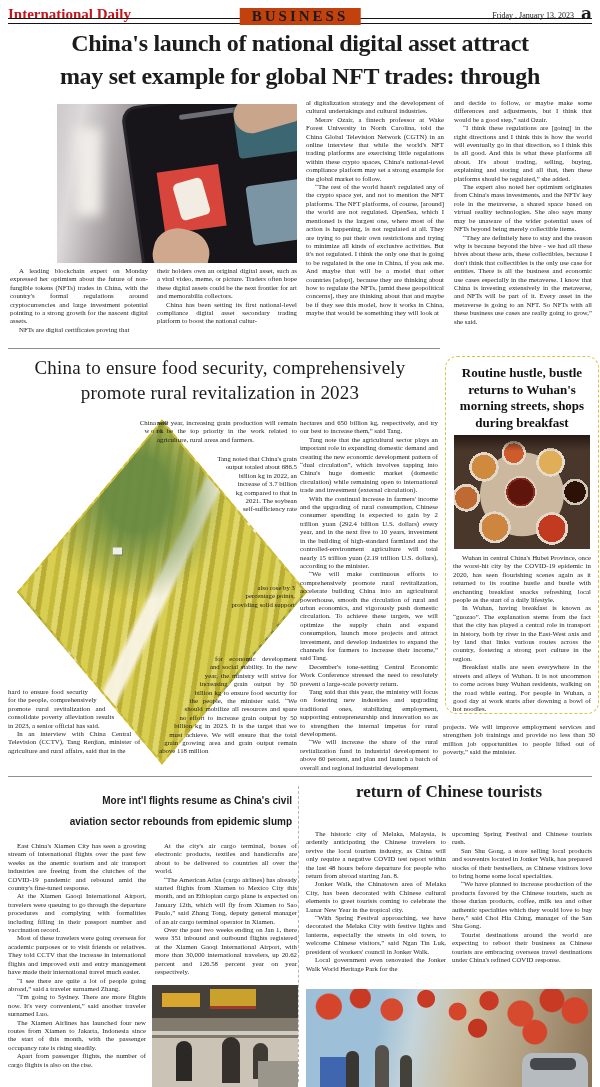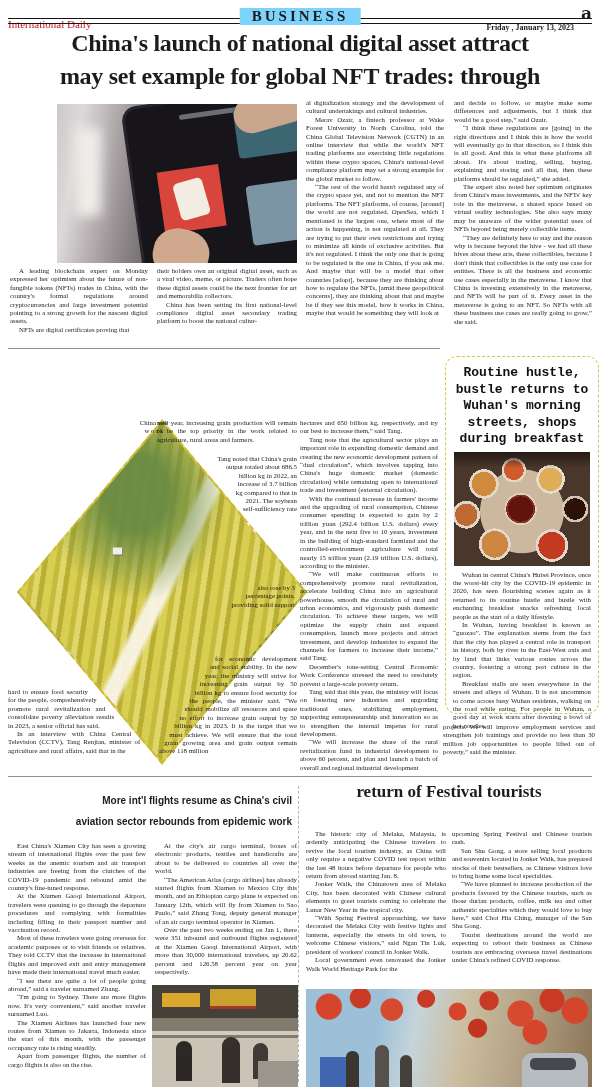--- a/index.html
+++ b/index.html
@@ -7,7 +7,7 @@
         font-family:"Liberation Serif",serif;color:#1c1c1c;overflow:hidden;}
   .abs{position:absolute;}
   
-  .brand{left:8px;top:18px;font-size:11px;font-weight:normal;color:#c3161c;}
+  .brand{left:8px;top:6px;font-size:15px;font-weight:bold;color:#c3161c;}
   .mast-rule{left:8px;top:18px;width:584px;height:4px;border-top:1px solid #141414;border-bottom:1px solid #141414;}
   .section-label{left:50%;top:8px;transform:translateX(-50%);background:#7dd3fc;padding:0 12px;
                  font-size:15px;font-weight:bold;letter-spacing:3px;}

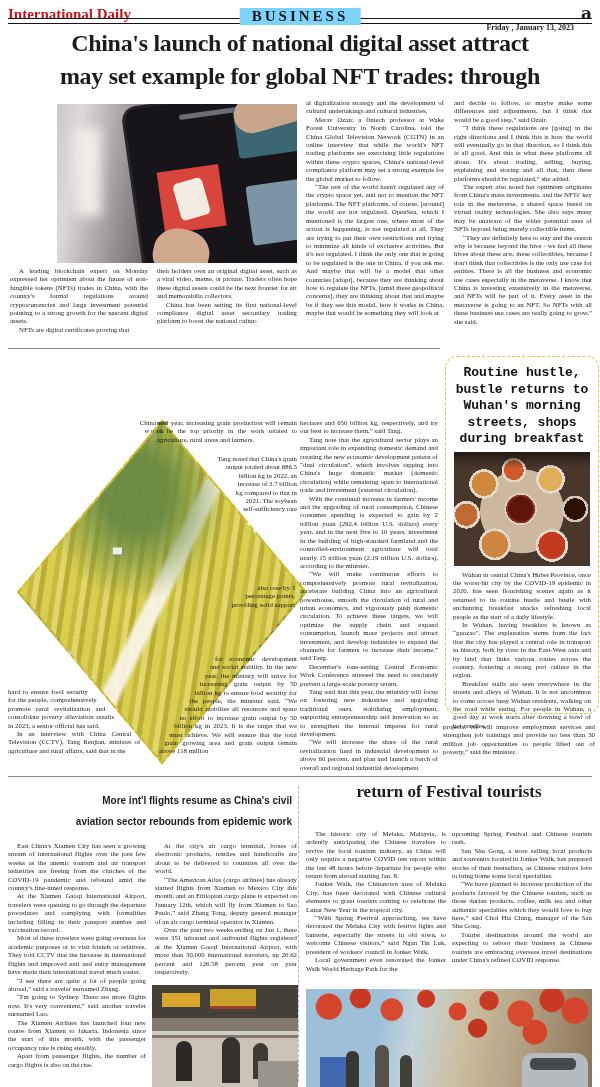--- a/index.html
+++ b/index.html
@@ -9,7 +9,7 @@
   
   .brand{left:8px;top:6px;font-size:15px;font-weight:bold;color:#c3161c;}
   .mast-rule{left:8px;top:18px;width:584px;height:4px;border-top:1px solid #141414;border-bottom:1px solid #141414;}
-  .section-label{left:50%;top:8px;transform:translateX(-50%);background:#7dd3fc;padding:0 12px;
+  .section-label{left:50%;top:8px;transform:translateX(-50%);background:#c2410c;padding:0 12px;
                  font-size:15px;font-weight:bold;letter-spacing:3px;}
   .date{right:26px;top:23px;font-size:8px;font-weight:bold;text-align:right;}
   .paper-logo{right:8px;top:3px;font-size:17px;font-weight:bold;font-family:"DejaVu Serif",serif;}

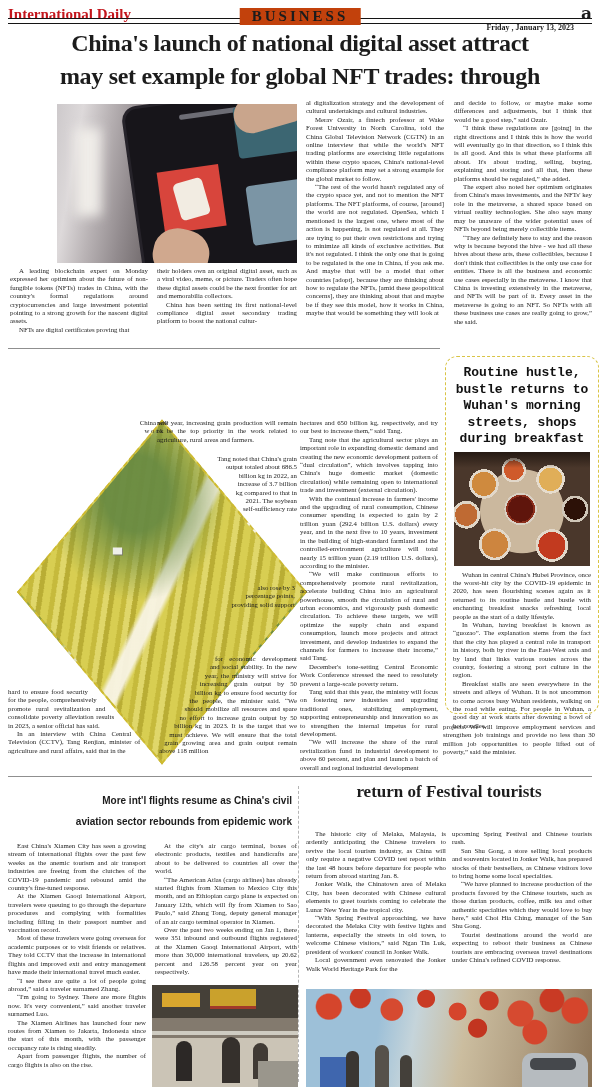--- a/index.html
+++ b/index.html
@@ -11,7 +11,7 @@
   .mast-rule{left:8px;top:18px;width:584px;height:4px;border-top:1px solid #141414;border-bottom:1px solid #141414;}
   .section-label{left:50%;top:8px;transform:translateX(-50%);background:#c2410c;padding:0 12px;
                  font-size:15px;font-weight:bold;letter-spacing:3px;}
-  .date{right:26px;top:23px;font-size:8px;font-weight:bold;text-align:right;}
+  .date{right:26px;top:11px;font-size:8px;font-weight:normal;text-align:right;}
   .paper-logo{right:8px;top:3px;font-size:17px;font-weight:bold;font-family:"DejaVu Serif",serif;}
   
   .a1-head{left:0;top:27px;width:600px;text-align:center;font-size:24px;line-height:33px;

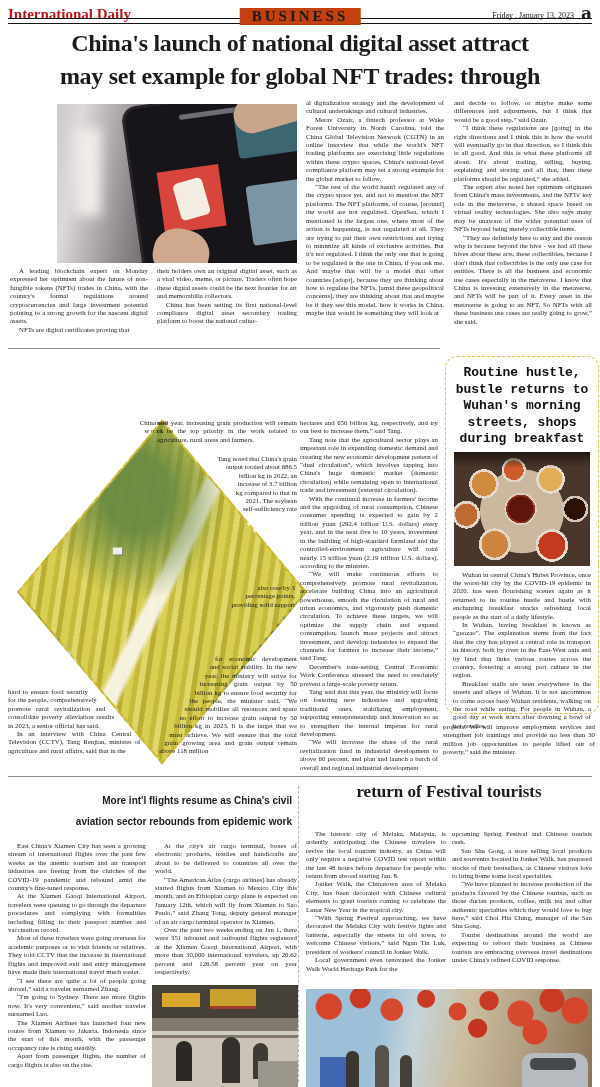--- a/index.html
+++ b/index.html
@@ -154,6 +154,10 @@
 
   <div class="abs rule" style="left:8px;top:348px;width:432px;"></div>
 
+  <div class="abs a2-head">
+    <div>China to ensure food security, comprehensively</div>
+    <div>promote rural revitalization in 2023</div>
+  </div>
 
   <div class="abs field">
     <div class="house"></div>

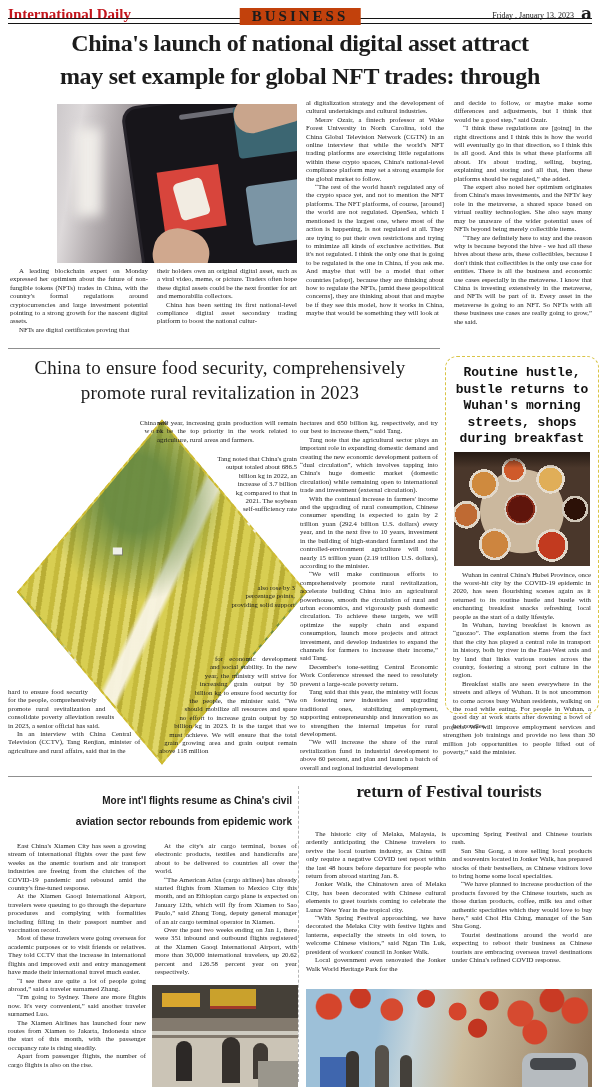--- a/index.html
+++ b/index.html
@@ -58,7 +58,7 @@
   .field .house{position:absolute;left:20%;top:52%;width:11px;height:7px;background:#efefea;
                 transform:rotate(-45deg);box-shadow:1px 1px 0 #7a7a6a;}
   .wbox{left:445px;top:356px;width:152px;height:356px;border:1.5px dashed #d9c445;border-radius:12px;background:#fff;}
-  .wbox-title{margin:8px 7px 4px 7px;text-align:center;font-family:Liberation Mono, monospace;
+  .wbox-title{margin:8px 7px 4px 7px;text-align:center;font-family:Liberation Serif, serif;
               font-size:13px;line-height:16.5px;font-weight:bold;color:#111;}
   .wbox-photo{margin:4px auto 5px auto;width:136px;height:114px;
       background:

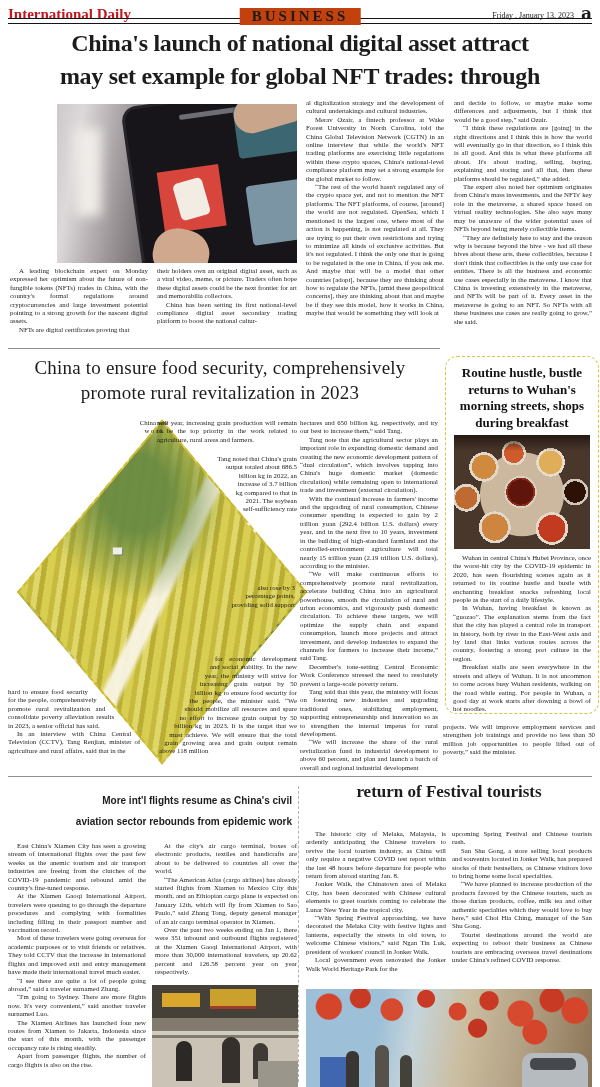--- a/index.html
+++ b/index.html
@@ -240,7 +240,7 @@
   </div>
 
   <div class="abs a4-head">
-    <div>return of Festival tourists</div>
+    <div>return of Chinese tourists</div>
   </div>
   <div class="abs t" style="left:306px;top:830px;width:140px;height:157px;">
     <p class="ind">The historic city of Melaka, Malaysia, is ardently anticipating the Chinese travelers to revive the local tourism industry, as China will only require a negative COVID test report within the last 48 hours before departure for people who return from abroad starting Jan. 8.</p>

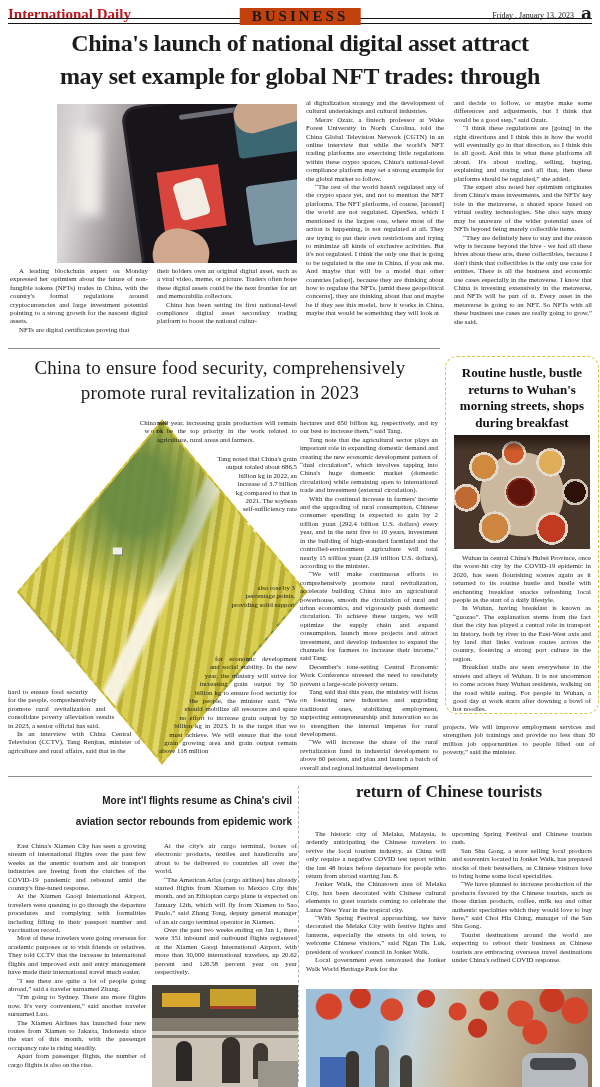--- a/index.html
+++ b/index.html
@@ -213,7 +213,7 @@
 
   <div class="abs a3-head">
     <div>More int'l flights resume as China's civil</div>
-    <div>aviation sector rebounds from epidemic work</div>
+    <div>aviation sector rebounds from epidemic slump</div>
   </div>
   <div class="abs t" style="left:8px;top:842px;width:138px;height:243px;">
     <p class="ind">East China's Xiamen City has seen a growing stream of international flights over the past few weeks as the anemic tourism and air transport industries are freeing from the clutches of the COVID-19 pandemic and rebound amid the country's fine-tuned response.</p>

